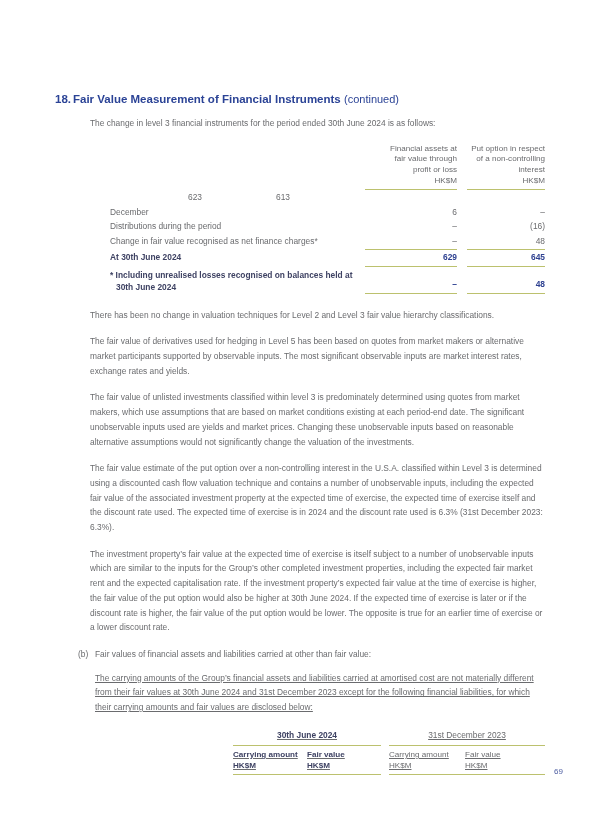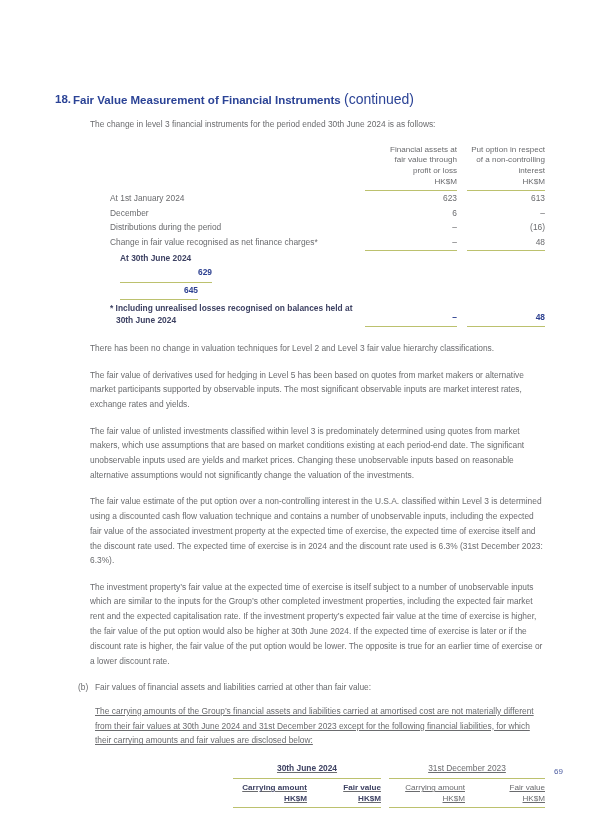--- a/index.html
+++ b/index.html
@@ -17,7 +17,7 @@
   
   .heading { display:flex; font-size:11.5px; font-weight:bold; color:#2b4396; line-height:14px; margin-bottom:10px; }
   .h-num { width:18px; flex:none; }
-  .h-cont { font-size:14px; font-weight:normal; }
+  .h-cont { font-size:11px; font-weight:normal; }
 
   
   .indent1 { padding-left:35px; }

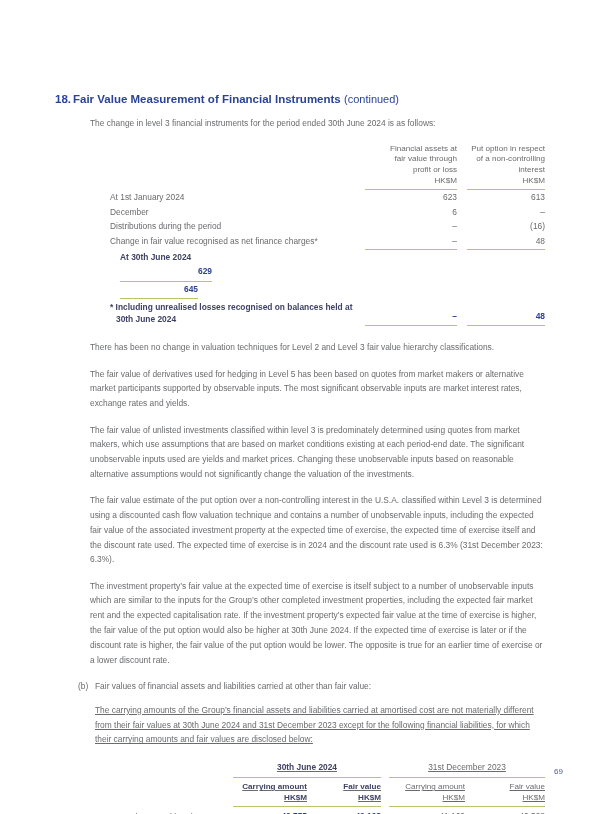--- a/index.html
+++ b/index.html
@@ -101,7 +101,6 @@
         </div>
 
         <div class="t1-row">
-          <div class="t1-label">At 1st January 2024</div>
           <div class="t1-c1">623</div>
           <div class="t1-c2">613</div>
         </div>

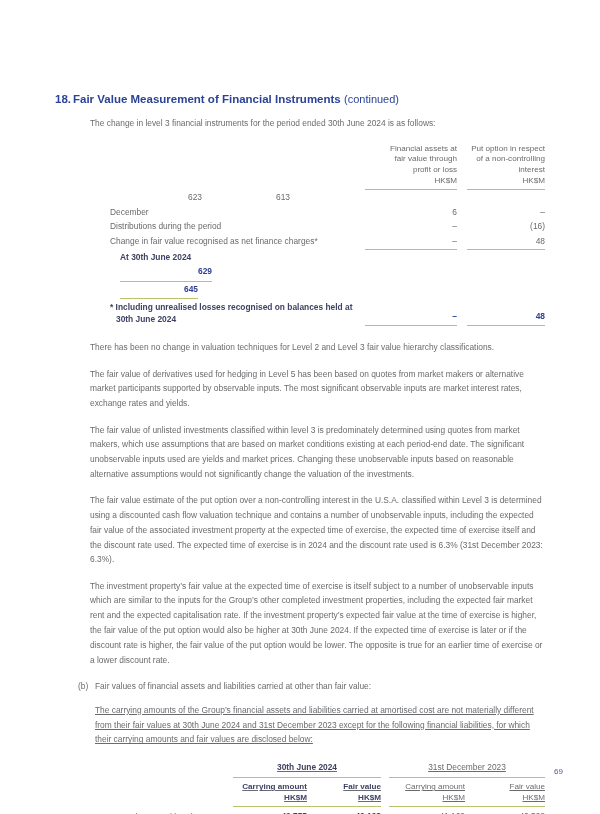--- a/index.html
+++ b/index.html
@@ -33,7 +33,7 @@
   .t1-head { align-items:flex-end; }
   .t1-head .hcell { font-size:8.1px; line-height:10.6px; color:#6a6b6e; padding-bottom:3px; border-bottom:1px solid #bcc16e; white-space:nowrap; }
   .ruled { border-bottom:1px solid #bcc16e; }
-  .t1-total { font-weight:bold;flex-direction:column; }
+  .t1-total { font-weight:bold; }
   .t1-total .t1-label { color:#3e4263; }
   .t1-total .t1-c1, .t1-total .t1-c2 { color:#2e4191; padding-bottom:2px; }
   .t1-foot { align-items:flex-end; font-weight:bold; margin-top:3px; }

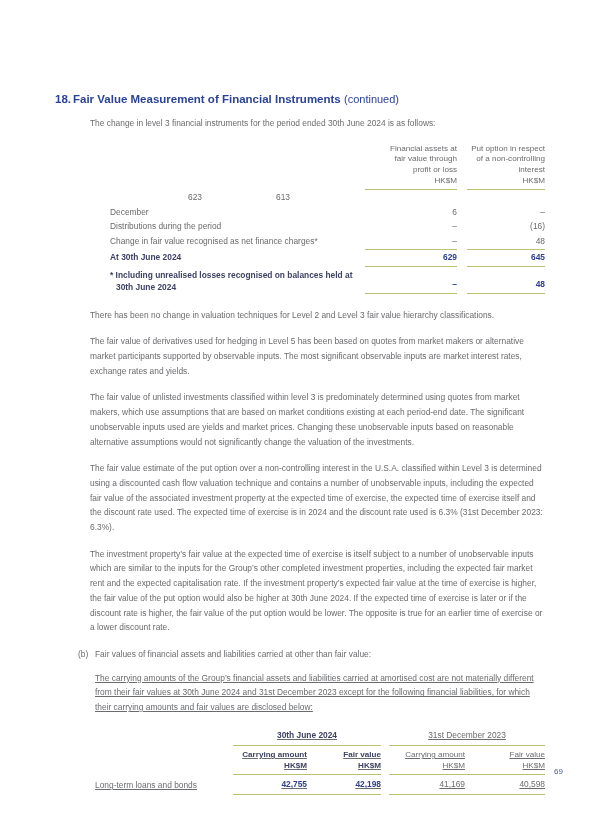--- a/index.html
+++ b/index.html
@@ -51,7 +51,7 @@
   .table2 { margin-top:13px; }
   .t2-row { display:flex; align-items:baseline; font-size:8.4px; line-height:14px; }
   .t2-label { flex:1; padding-right:4px; }
-  .t2-c { flex:none; text-align:right; }
+  .t2-c { flex:none; text-align:left; }
   .t2-c1 { width:74px; } .t2-c2 { width:74px; }
   .t2-c3 { width:76px; margin-left:8px; } .t2-c4 { width:80px; }
   .t2-g1 { width:148px; flex:none; text-align:center; }

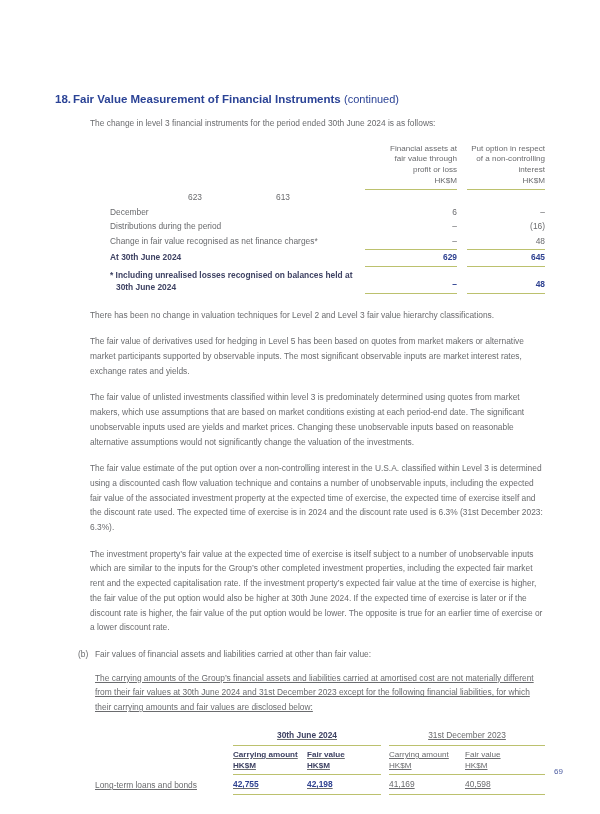--- a/index.html
+++ b/index.html
@@ -176,13 +176,6 @@
               <div>HK$M</div>
             </div>
           </div>
-          <div class="t2-row t2-data">
-            <div class="t2-label">Long-term loans and bonds</div>
-            <div class="t2-c t2-c1 v-2024">42,755</div>
-            <div class="t2-c t2-c2 v-2024">42,198</div>
-            <div class="t2-c t2-c3">41,169</div>
-            <div class="t2-c t2-c4">40,598</div>
-          </div>
         </div>
       </div>
     </div>

